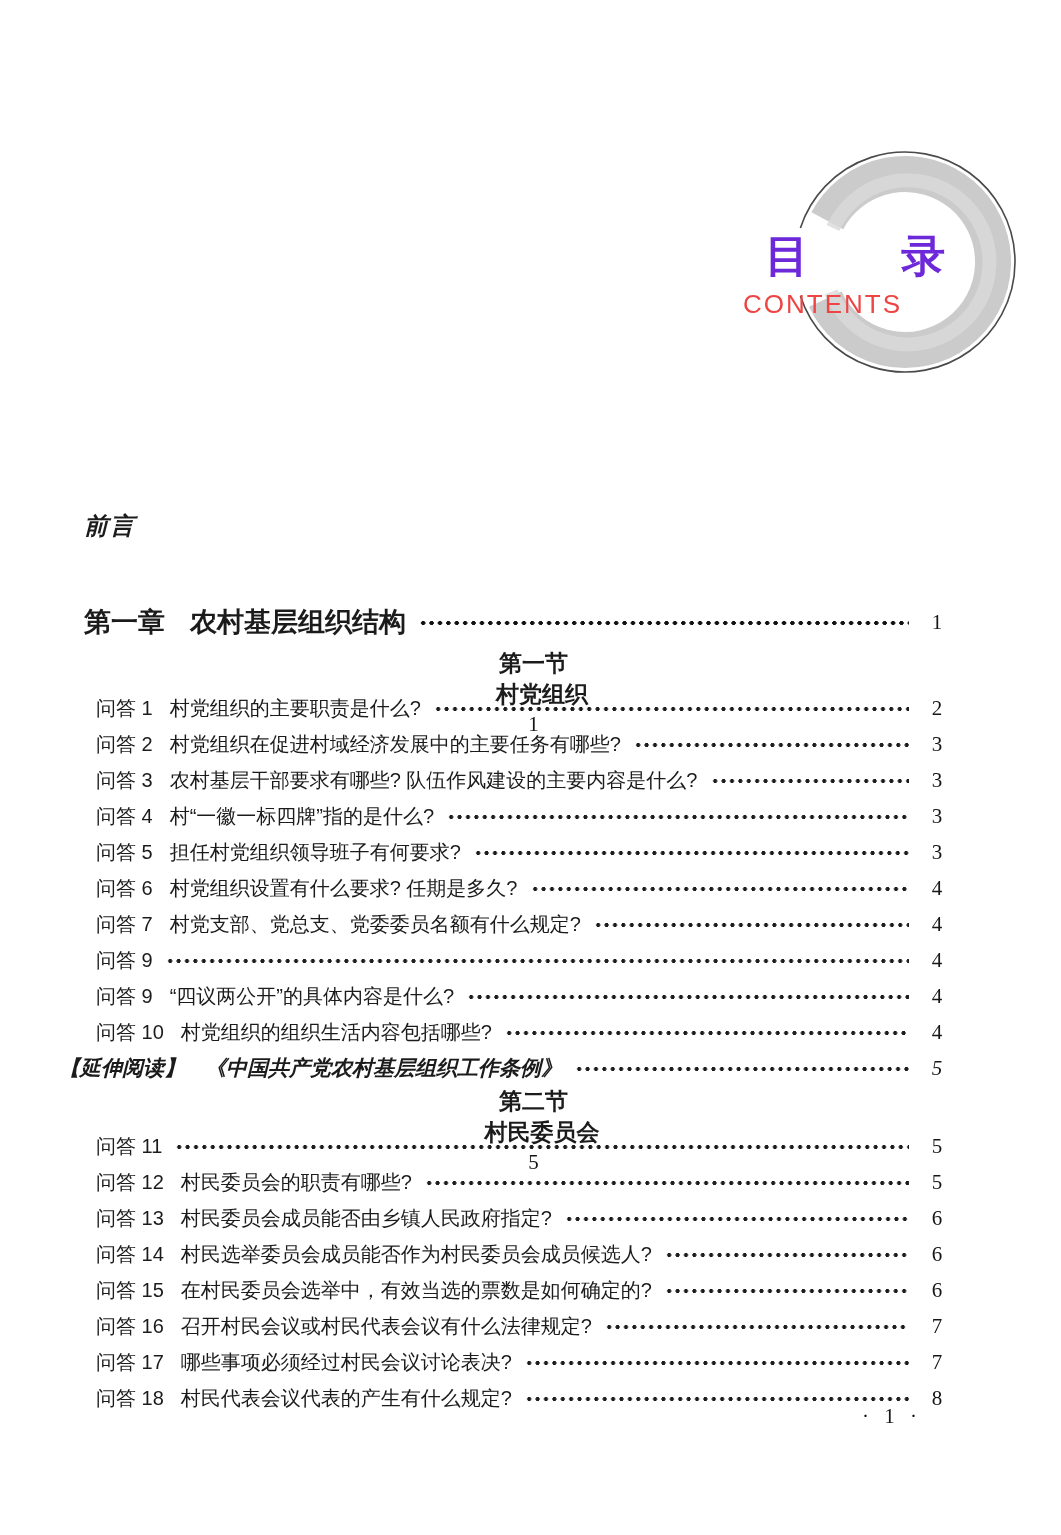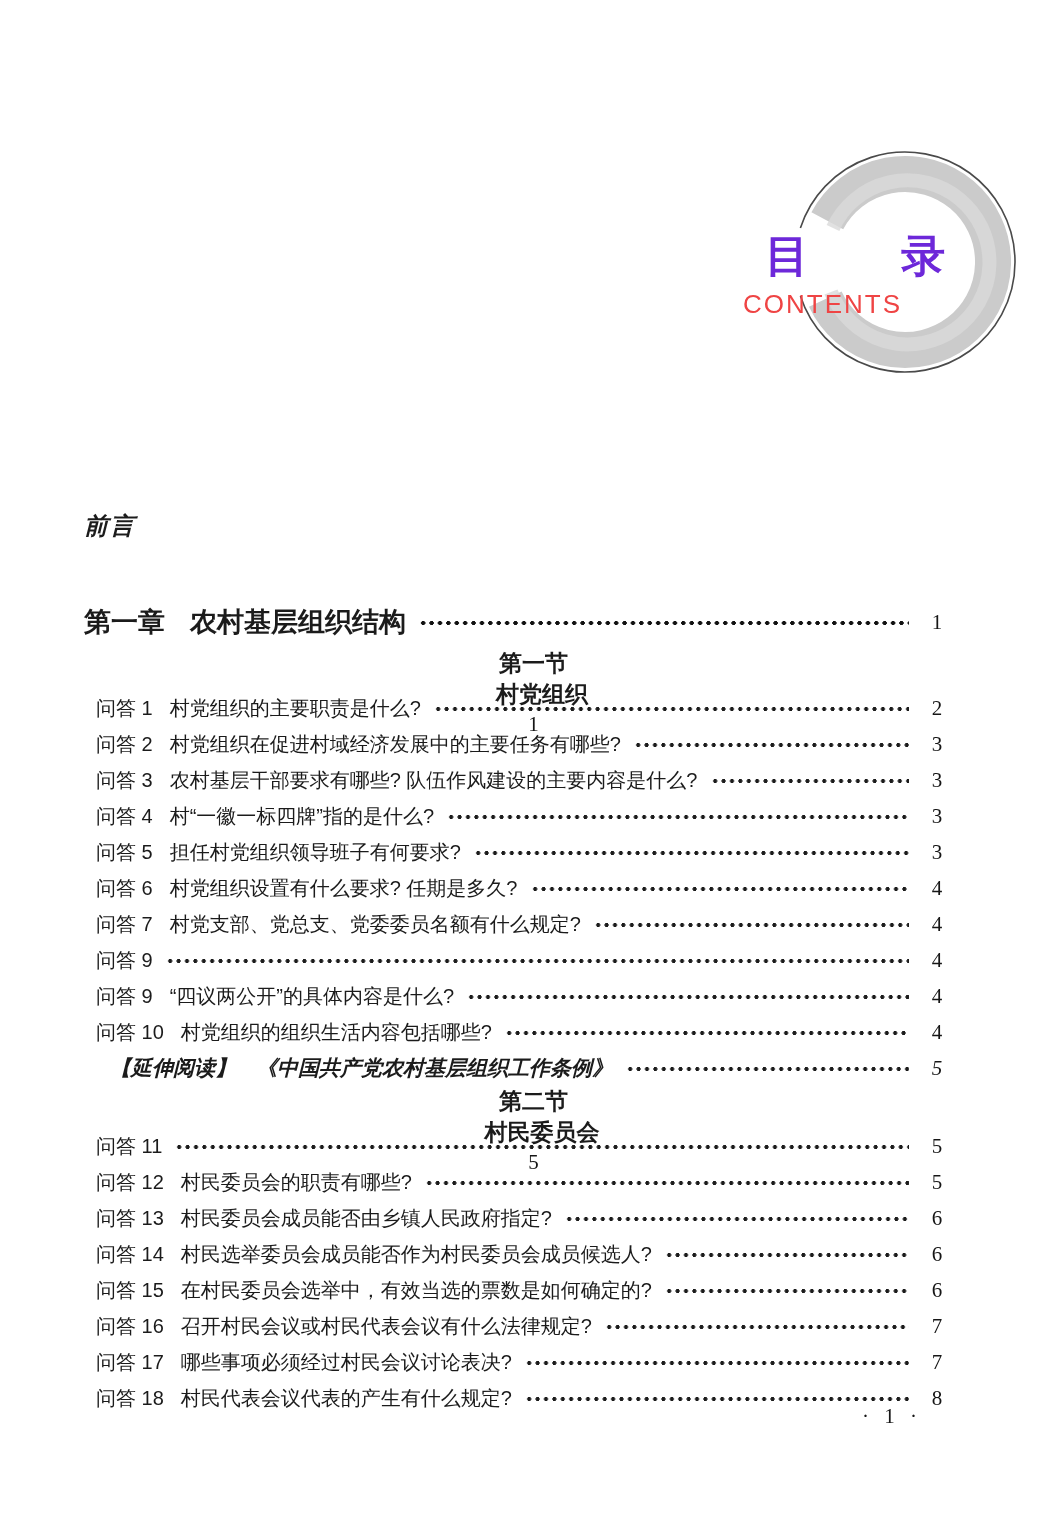--- a/index.html
+++ b/index.html
@@ -81,7 +81,7 @@
   }
   .row-reading {
     height: 36px;
-    padding-left: 110px;
+    padding-left: 59px;
     font-size: 21px;
     font-weight: 700;
     font-style: italic;

